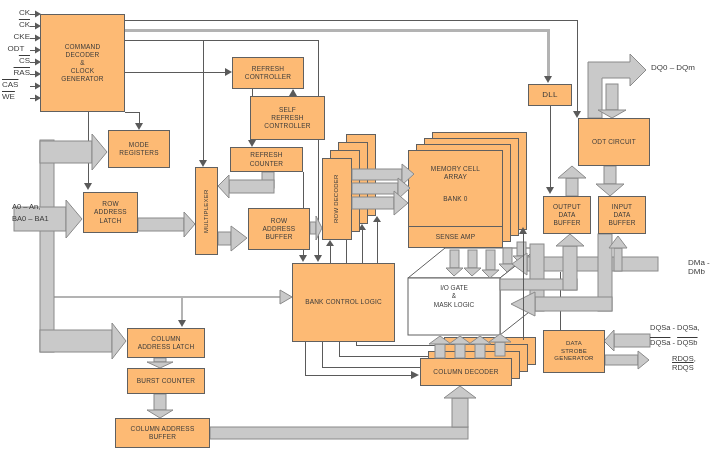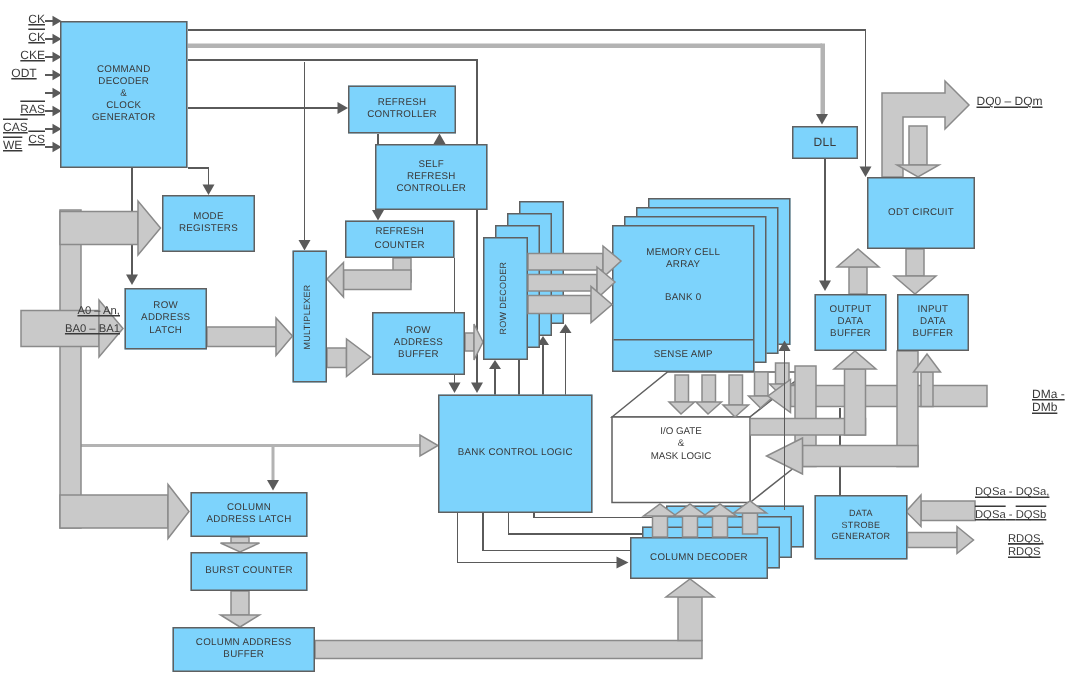--- a/index.html
+++ b/index.html
@@ -21,7 +21,7 @@
        white-space:pre-line;font-size:6.5px;line-height:1.25;letter-spacing:.2px;box-sizing:border-box;}
   .plain{position:absolute;z-index:2;white-space:pre-line;}
   .vtext{writing-mode:vertical-rl;transform:rotate(180deg);}
-  .lbl{position:absolute;z-index:4;white-space:pre-line;font-size:8px;color:var(--txt);text-decoration:underline;}
+  .lbl{position:absolute;z-index:4;white-space:pre-line;font-size:8px;color:var(--txt);}
   .ov{text-decoration:overline;}
   .bankfront{z-index:2;}
   .divider{position:absolute;left:0;right:0;border-top:1px solid var(--boxb);}

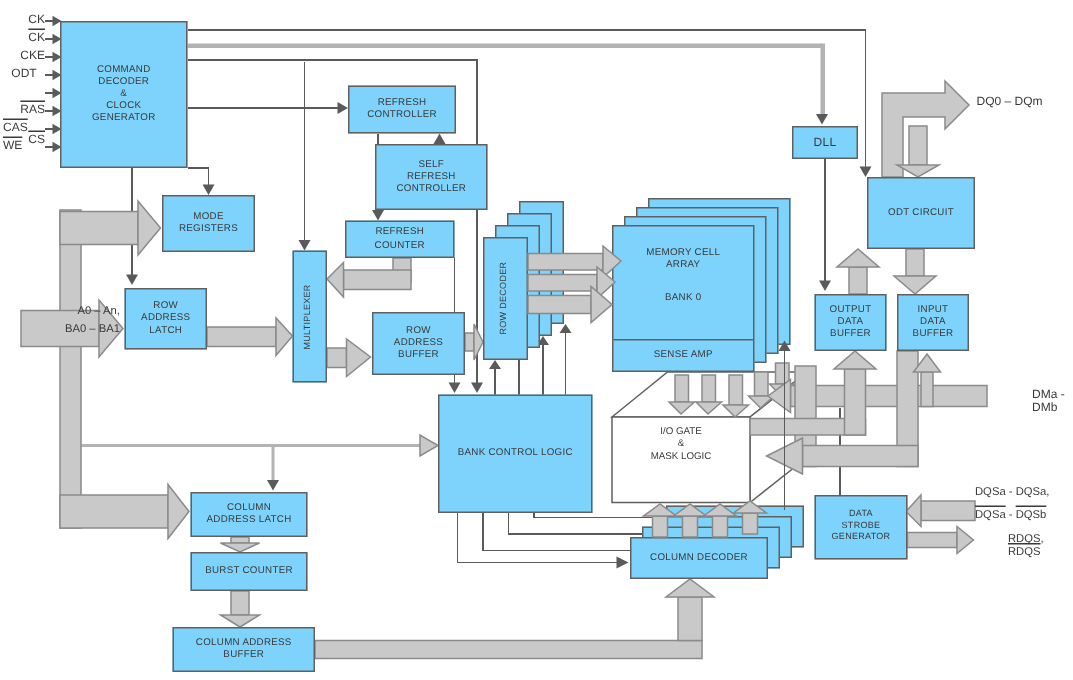--- a/index.html
+++ b/index.html
@@ -263,7 +263,7 @@
   <div class="lbl" style="left:2px;top:20px;width:28px;text-align:right;"><span class="ov">CK</span></div>
   <div class="lbl" style="left:2px;top:32px;width:28px;text-align:right;"><span>CKE</span></div>
   <div class="lbl" style="left:2px;top:44px;width:28px;text-align:center;"><span>ODT</span></div>
-  <div class="lbl" style="left:2px;top:56px;width:28px;text-align:right;margin-top:32px;"><span class="ov">CS</span></div>
+  <div class="lbl" style="left:2px;top:56px;width:28px;text-align:right;"><span class="ov">CS</span></div>
   <div class="lbl" style="left:2px;top:68px;width:28px;text-align:right;"><span class="ov">RAS</span></div>
   <div class="lbl" style="left:2px;top:80px;width:28px;text-align:left;"><span class="ov">CAS</span></div>
   <div class="lbl" style="left:2px;top:92px;width:28px;"><span class="ov">WE</span></div>

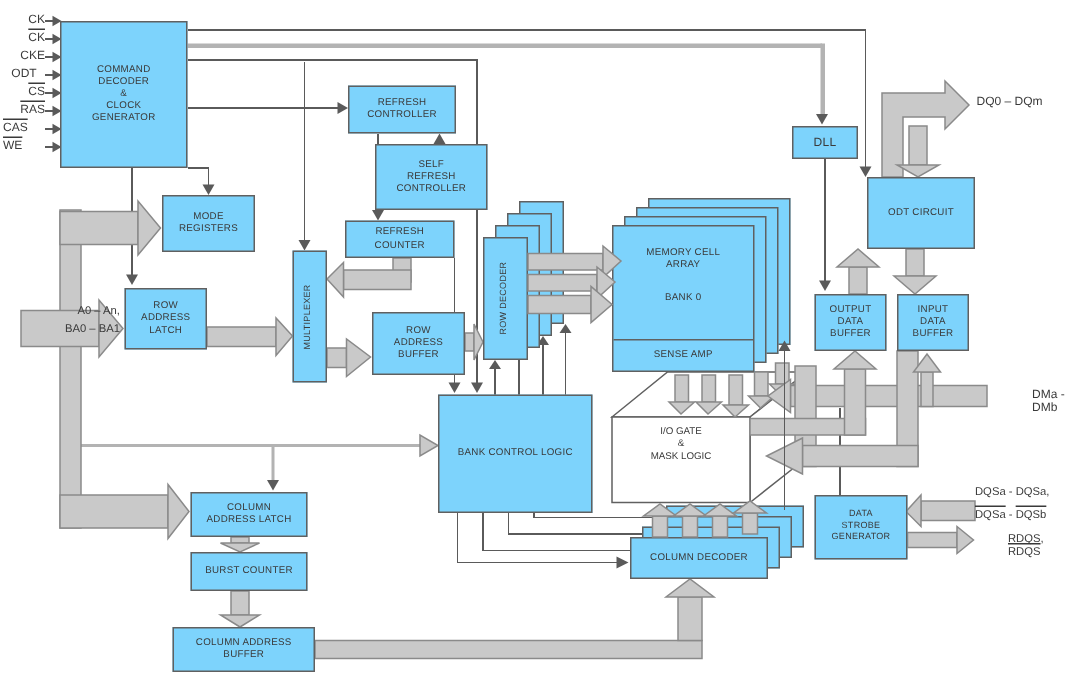--- a/index.html
+++ b/index.html
@@ -16,7 +16,7 @@
   .bus rect,.bus polygon{fill:var(--busf);stroke:var(--busb);stroke-width:1;}
   .gl{fill:var(--grayln);stroke:none;}
   .white3d{fill:#ffffff;stroke:var(--boxb);stroke-width:1;}
-  .box{position:absolute;background:#7dd3fc;border:1px solid var(--boxb);z-index:2;
+  .box{position:absolute;background:#fdba74;border:1px solid var(--boxb);z-index:2;
        display:flex;align-items:center;justify-content:center;text-align:center;
        white-space:pre-line;font-size:6.5px;line-height:1.25;letter-spacing:.2px;box-sizing:border-box;}
   .plain{position:absolute;z-index:2;white-space:pre-line;}

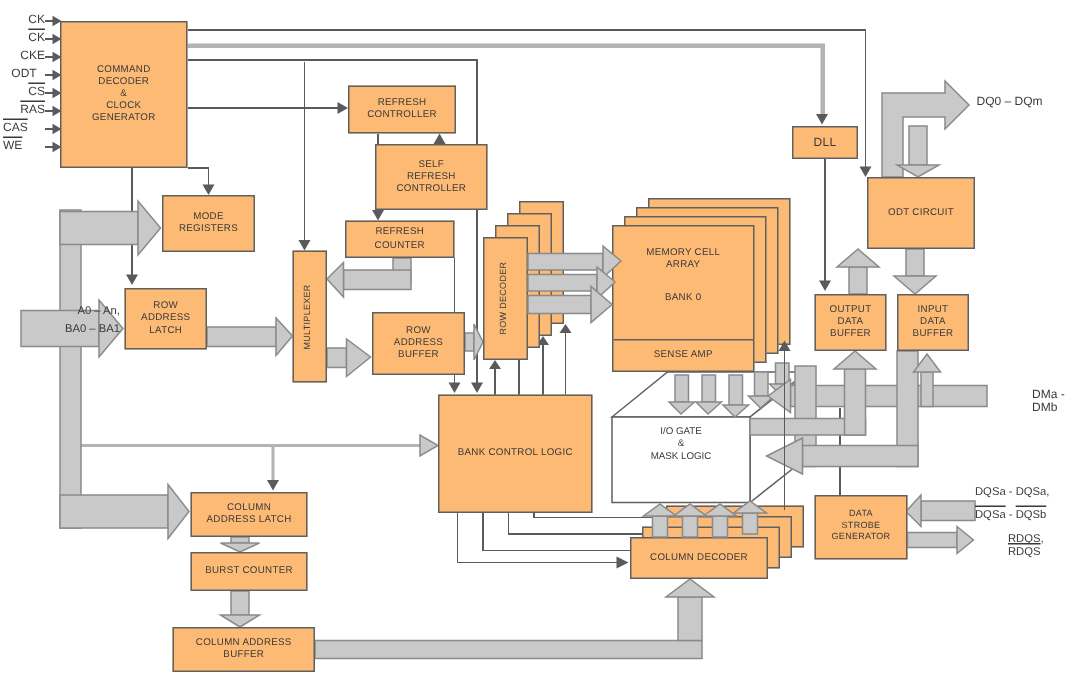--- a/index.html
+++ b/index.html
@@ -268,7 +268,7 @@
   <div class="lbl" style="left:2px;top:80px;width:28px;text-align:left;"><span class="ov">CAS</span></div>
   <div class="lbl" style="left:2px;top:92px;width:28px;"><span class="ov">WE</span></div>
 
-  <div class="lbl" style="left:12px;top:201px;width:68px;text-align:right;font-size:7.5px;line-height:12px;">A0 – An,
+  <div class="lbl" style="left:12px;top:201px;width:68px;text-align:left;font-size:7.5px;line-height:12px;">A0 – An,
 BA0 – BA1</div>
   <div class="lbl" style="left:651px;top:63px;">DQ0 – DQm</div>
   <div class="lbl" style="left:688px;top:258px;">DMa - DMb</div>

